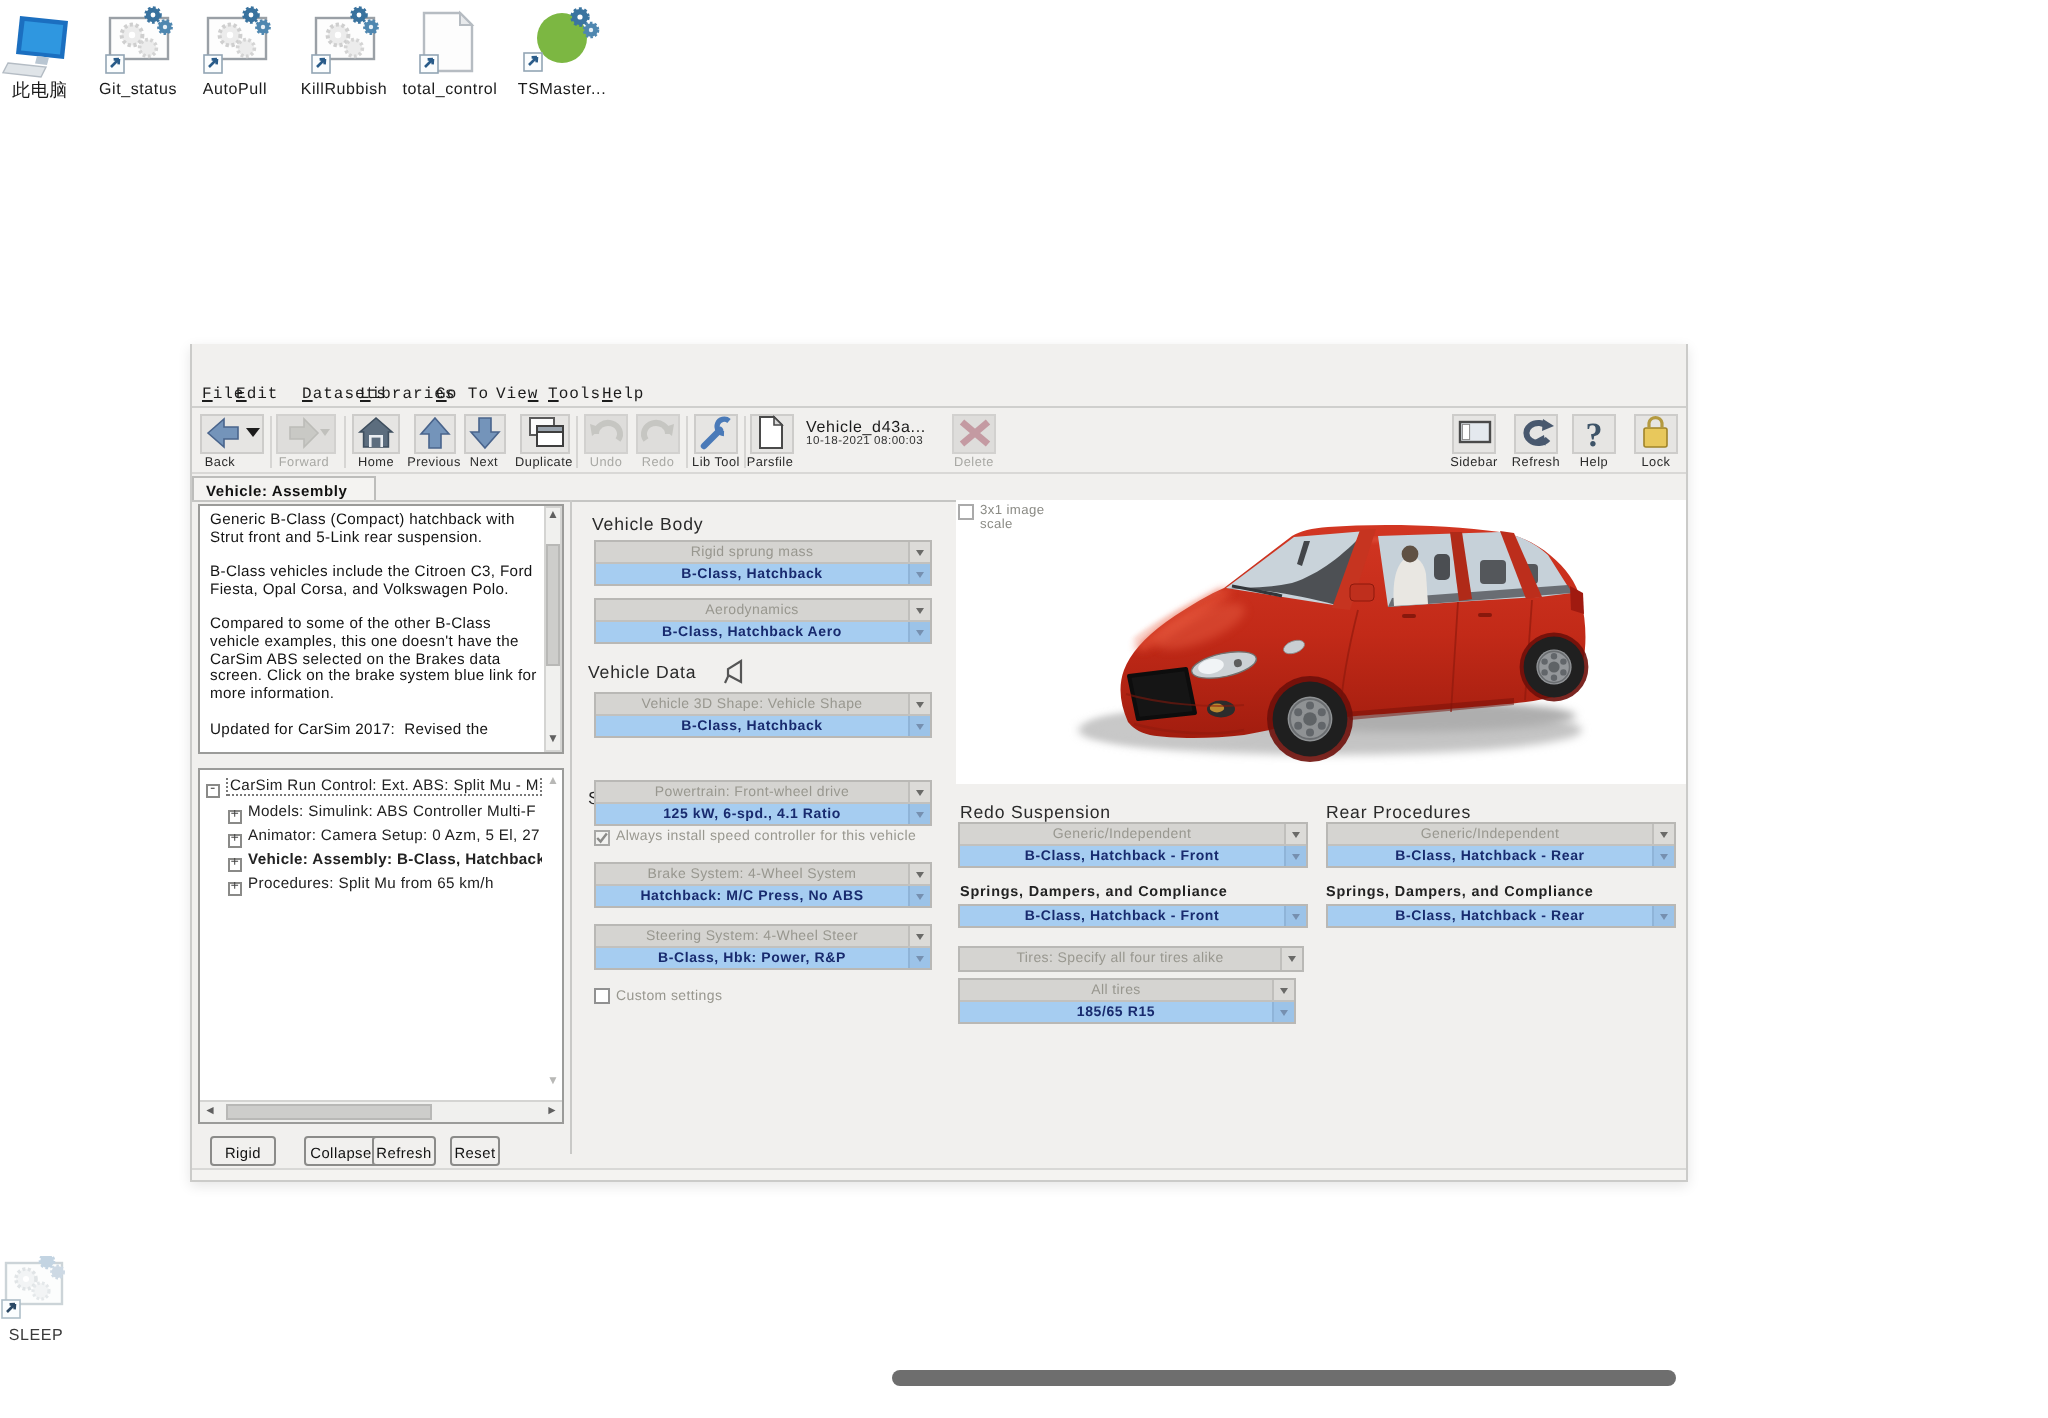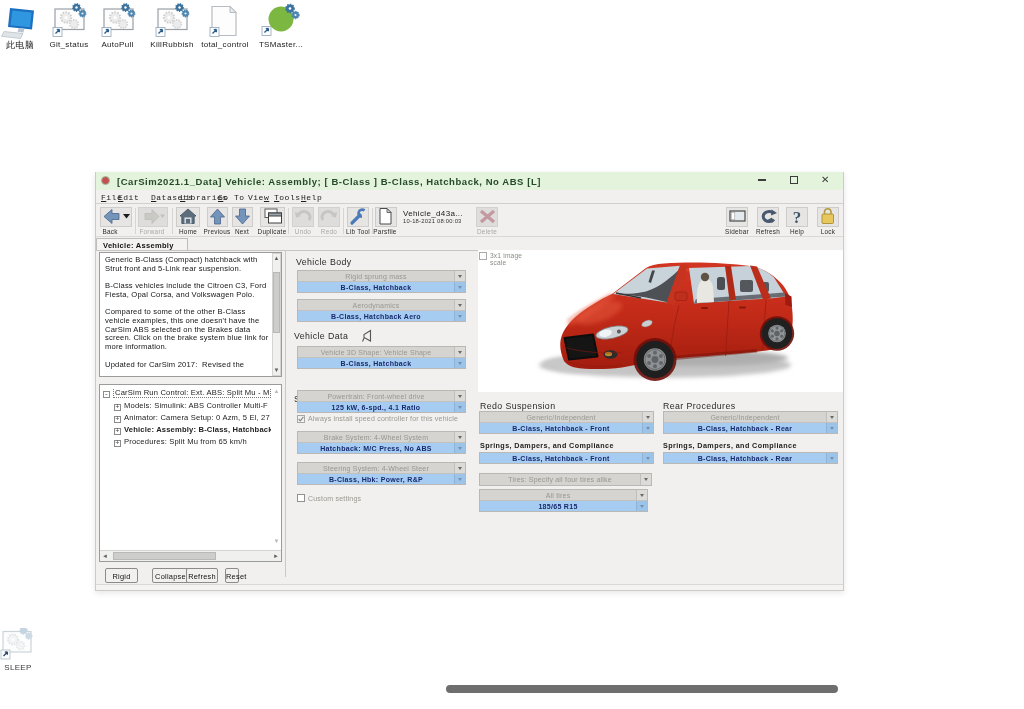--- a/index.html
+++ b/index.html
@@ -102,13 +102,6 @@
 <div class="dlabel" style="left:252px; top:40px; width:58px;">TSMaster...</div>
 
 <div id="win">
-  <div id="titlebar">
-    <div class="abs" style="left:5px;top:3.5px;width:9px;height:9px;border-radius:50%;background:#c45050;border:1.5px solid #a3bfa0;"></div>
-    <div class="ttext">[CarSim2021.1_Data] Vehicle: Assembly; [ B-Class ] B-Class, Hatchback, No ABS [L]</div>
-    <div class="abs" style="left:662px;top:7px;width:8px;height:1.5px;background:#3c3c3c;"></div>
-    <div class="abs" style="left:694px;top:4px;width:8px;height:8px;border:1.2px solid #3c3c3c;"></div>
-    <div class="abs" style="left:725px;top:2px;font-size:10px;color:#3c3c3c;">✕</div>
-  </div>
   <div id="menubar">
     <span style="left:5px;"><u>F</u>ile</span>
     <span style="left:22px;"><u>E</u>dit</span>

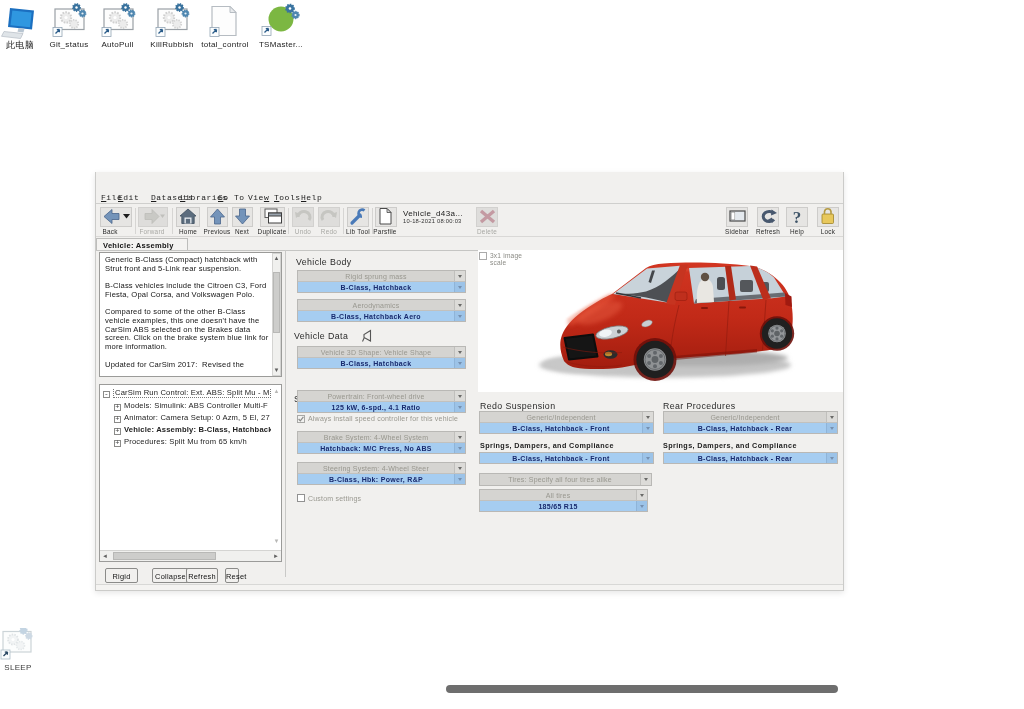--- a/index.html
+++ b/index.html
@@ -232,7 +232,7 @@
     <div class="pbtn" style="left:9px;width:33px;">Rigid</div>
     <div class="pbtn" style="left:56px;width:37px;">Collapse</div>
     <div class="pbtn" style="left:90px;width:32px;">Refresh</div>
-    <div class="pbtn" style="left:129px;width:14px;">Reset</div>
+    <div class="pbtn" style="left:129px;width:25px;">Reset</div>
 
     <div class="h1" style="left:200px;top:7px;">Vehicle Body</div>
     <div class="pair" style="left:201px;top:20px;width:169px;">

